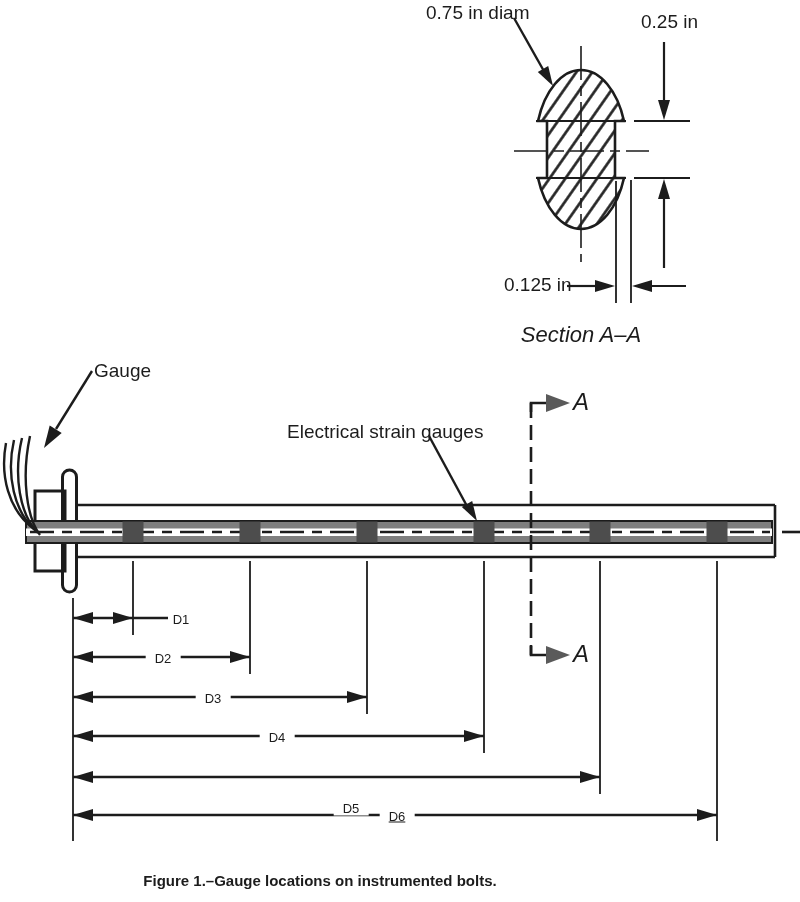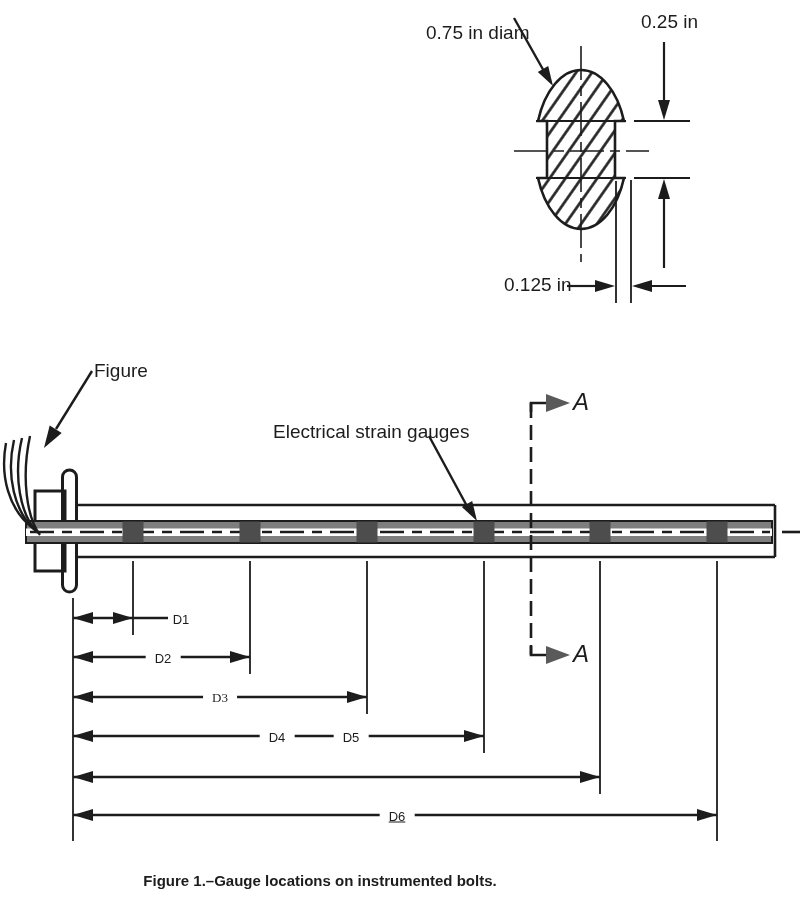--- a/index.html
+++ b/index.html
@@ -174,7 +174,7 @@
     </g>
   </svg>
 
-  <div class="lbl t19" style="left:426px;top:2px;margin-top:20px;">0.75  in diam</div>
+  <div class="lbl t19" style="left:426px;top:2px;">0.75  in diam</div>
   <div class="lbl t19" style="left:641px;top:11px;">0.25  in</div>
   <div class="lbl t19" style="left:504px;top:274px;">0.125  in</div>
   <div class="lbl a-marker" style="left:573px;top:388px;">A</div>

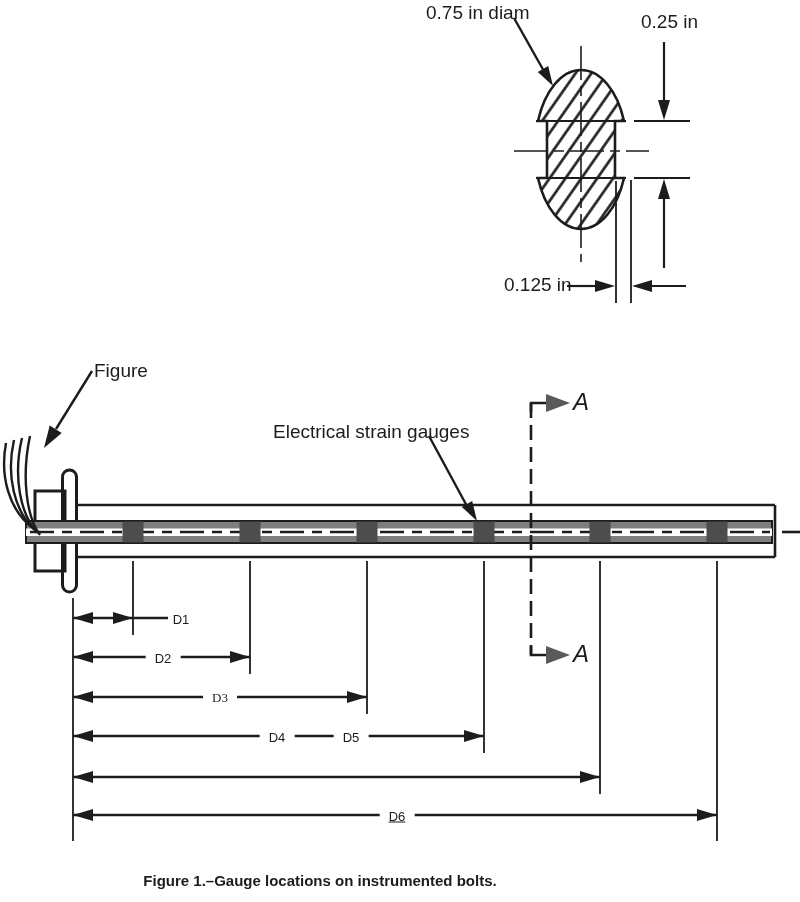--- a/index.html
+++ b/index.html
@@ -177,6 +177,7 @@
   <div class="lbl t19" style="left:426px;top:2px;">0.75  in diam</div>
   <div class="lbl t19" style="left:641px;top:11px;">0.25  in</div>
   <div class="lbl t19" style="left:504px;top:274px;">0.125  in</div>
+  <div class="lbl sec-title" style="left:581px;top:322px;transform:translateX(-50%);">Section A–A</div>
   <div class="lbl a-marker" style="left:573px;top:388px;">A</div>
   <div class="lbl a-marker" style="left:573px;top:640px;">A</div>
   <div class="lbl t19" style="left:94px;top:360px;">Figure</div>

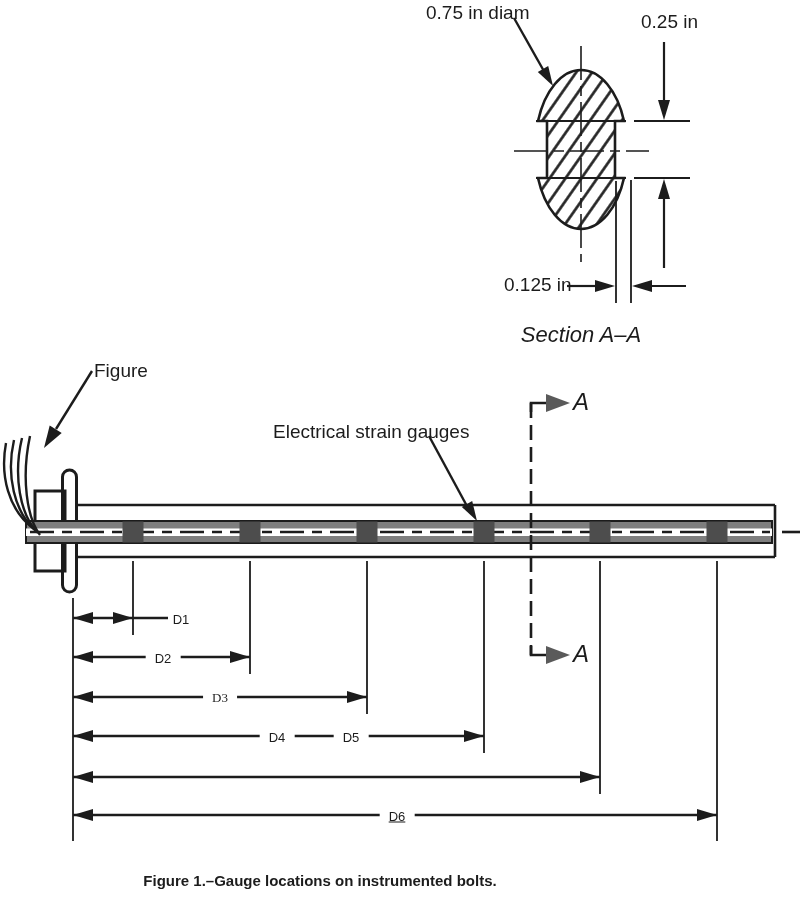--- a/index.html
+++ b/index.html
@@ -180,7 +180,7 @@
   <div class="lbl sec-title" style="left:581px;top:322px;transform:translateX(-50%);">Section A–A</div>
   <div class="lbl a-marker" style="left:573px;top:388px;">A</div>
   <div class="lbl a-marker" style="left:573px;top:640px;">A</div>
-  <div class="lbl t19" style="left:94px;top:360px;">Figure</div>
+  <div class="lbl t19" style="left:94px;top:360px;">Gauge</div>
   <div class="lbl t19" style="left:273px;top:421px;">Electrical strain gauges</div>
   <div id="dim-labels">
       <div class="dim-label" style="left: 181px; top: 618.5px;">D1</div>

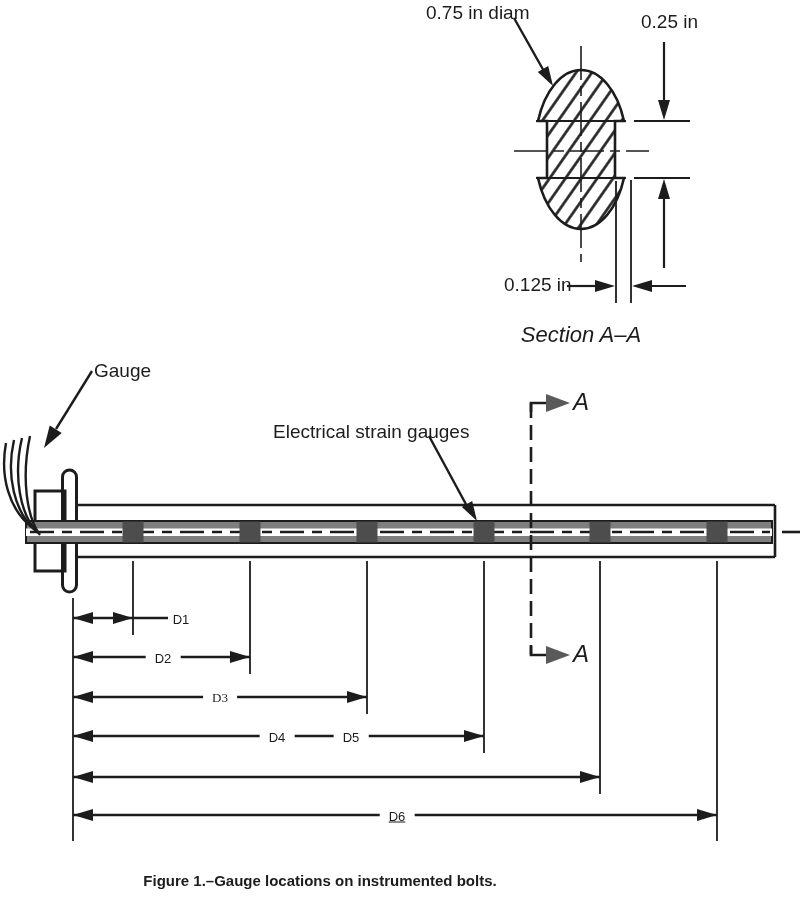--- a/index.html
+++ b/index.html
@@ -181,7 +181,7 @@
   <div class="lbl a-marker" style="left:573px;top:388px;">A</div>
   <div class="lbl a-marker" style="left:573px;top:640px;">A</div>
   <div class="lbl t19" style="left:94px;top:360px;">Gauge</div>
-  <div class="lbl t19" style="left:273px;top:421px;">Electrical strain gauges</div>
+  <div class="lbl t19" style="left:287px;top:421px;">Electrical strain gauges</div>
   <div id="dim-labels">
       <div class="dim-label" style="left: 181px; top: 618.5px;">D1</div>
       <div class="dim-label bg" style="left: 163px; top: 657.5px;">D2</div>

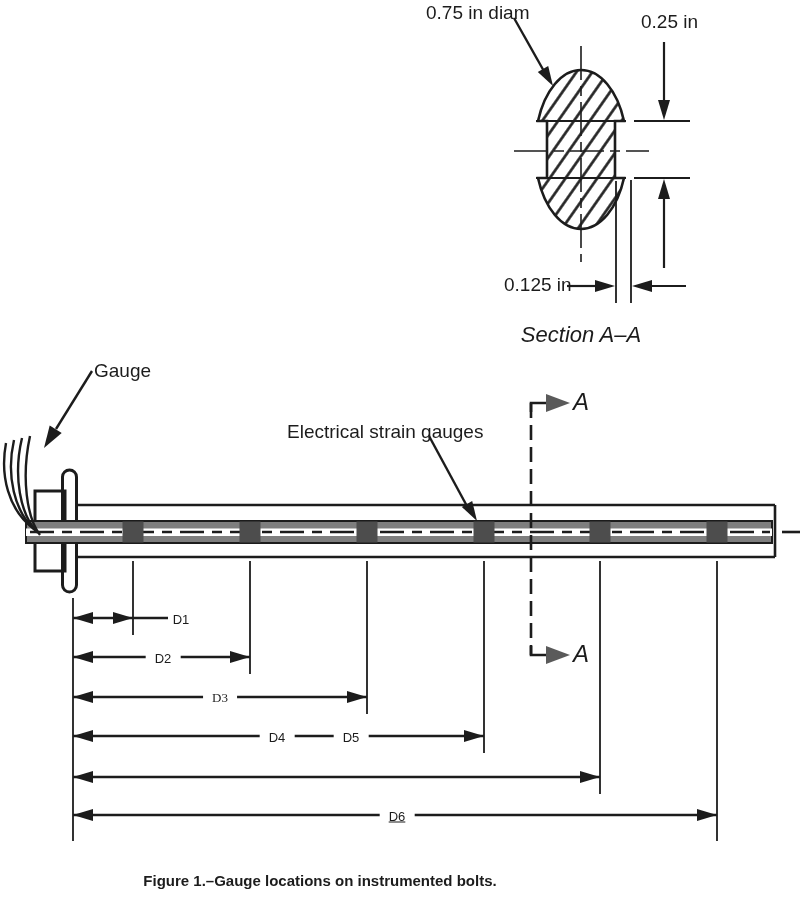--- a/index.html
+++ b/index.html
@@ -185,7 +185,7 @@
   <div id="dim-labels">
       <div class="dim-label" style="left: 181px; top: 618.5px;">D1</div>
       <div class="dim-label bg" style="left: 163px; top: 657.5px;">D2</div>
-      <div class="dim-label bg" style="left: 220px; top: 697.5px; font-family: Liberation Serif, serif;">D3</div>
+      <div class="dim-label bg" style="left: 213px; top: 697.5px;">D3</div>
       <div class="dim-label bg" style="left: 277px; top: 736.5px;">D4</div>
       <div class="dim-label bg" style="left: 351px; top: 737px;">D5</div>
       <div class="dim-label bg" style="left: 397px; top: 815.5px; text-decoration: underline;">D6</div>

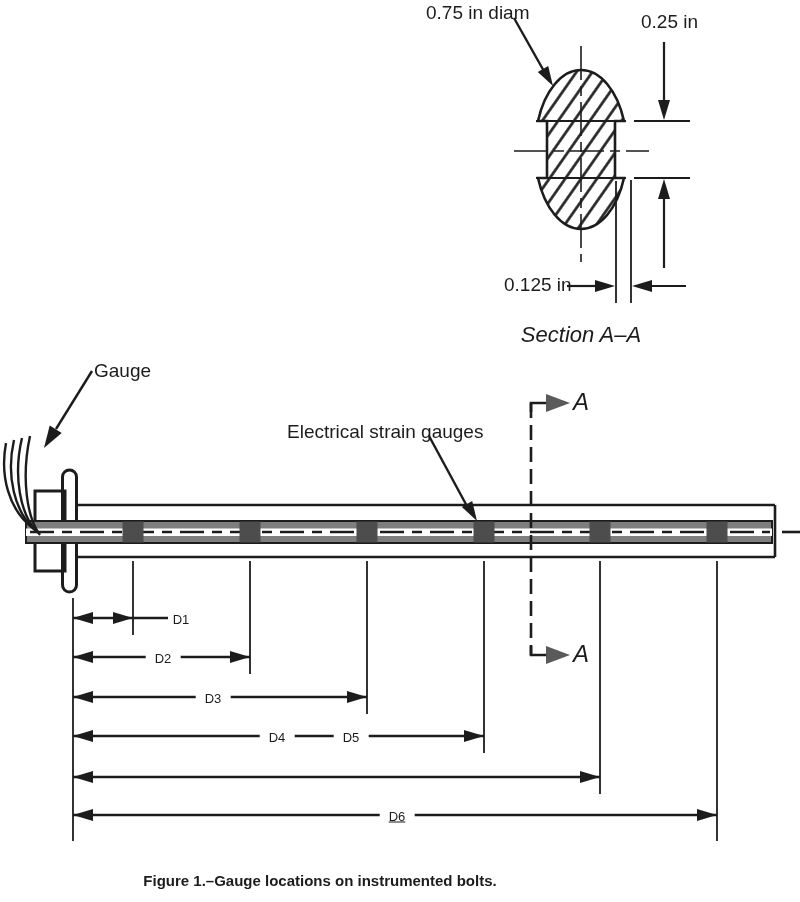--- a/index.html
+++ b/index.html
@@ -187,7 +187,7 @@
       <div class="dim-label bg" style="left: 163px; top: 657.5px;">D2</div>
       <div class="dim-label bg" style="left: 213px; top: 697.5px;">D3</div>
       <div class="dim-label bg" style="left: 277px; top: 736.5px;">D4</div>
-      <div class="dim-label bg" style="left: 351px; top: 737px;">D5</div>
+      <div class="dim-label bg" style="left: 351px; top: 808px;">D5</div>
       <div class="dim-label bg" style="left: 397px; top: 815.5px; text-decoration: underline;">D6</div>
     </div>
   <div class="caption" style="top:872px;">Figure 1.–Gauge locations on instrumented bolts.</div>

